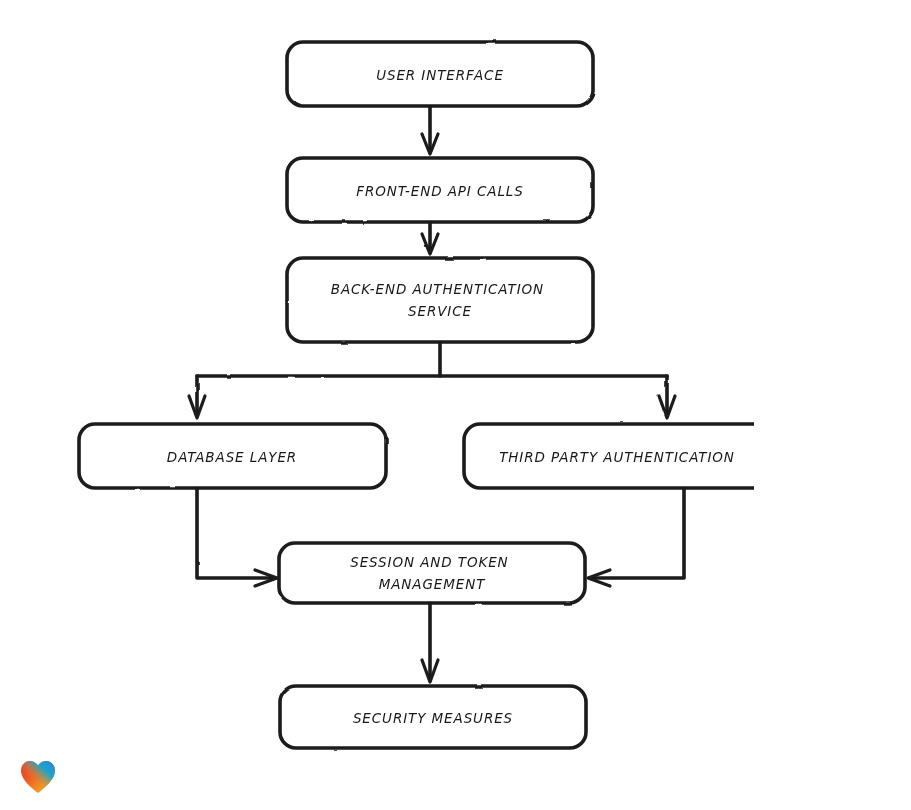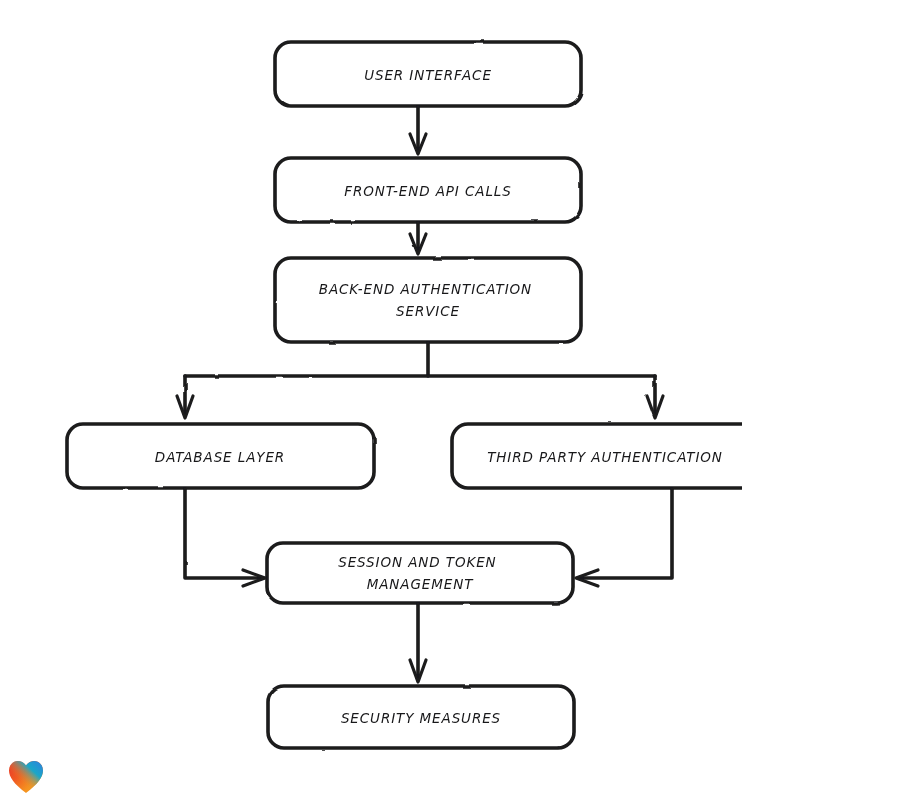--- a/index.html
+++ b/index.html
@@ -14,6 +14,7 @@
     background: #ffffff;
     overflow: hidden;
     font-family: "DejaVu Sans", sans-serif;
+    margin-left: 12px;
   }
   #flow-svg {
     position: absolute;

